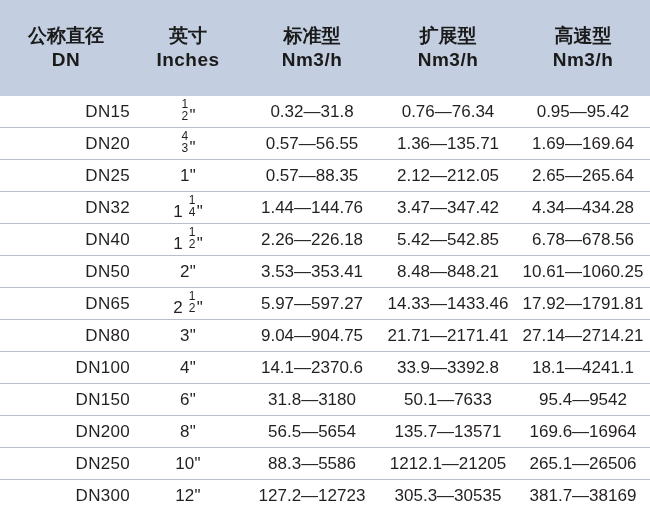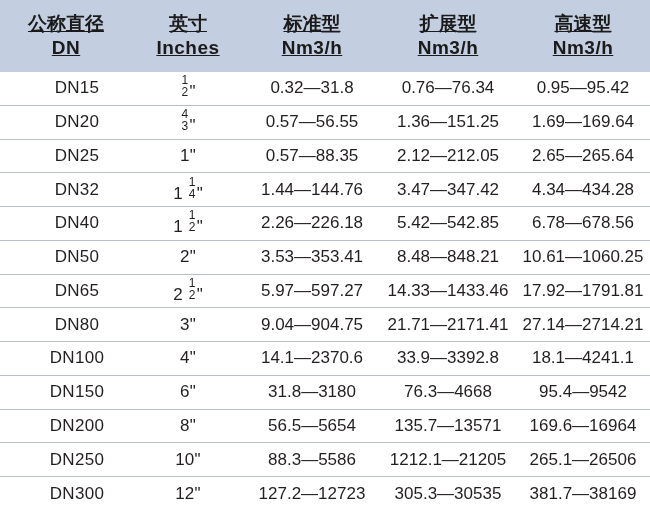--- a/index.html
+++ b/index.html
@@ -31,11 +31,10 @@
     font-size: 19px;
     font-weight: bold;
     text-align: center;
-    padding: 0;
+    padding: 12px;
     border: none;
     height: 72px;
     vertical-align: middle;
-    text-decoration: underline;
   }
   thead th .hdr-line1 {
     display: block;

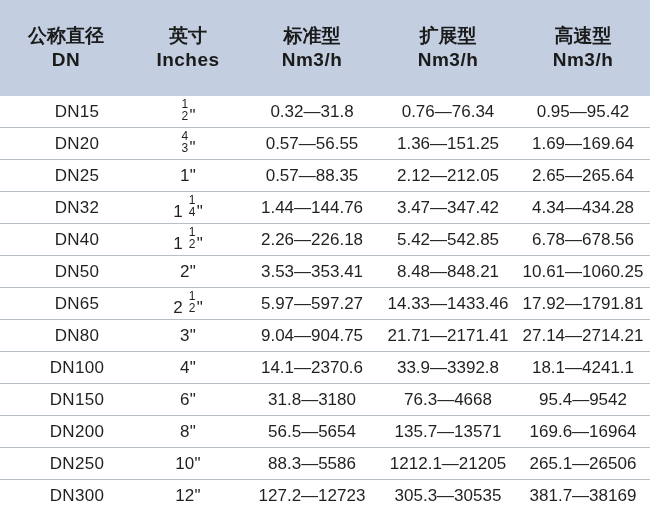--- a/index.html
+++ b/index.html
@@ -63,7 +63,7 @@
     border-top: none;
   }
   tbody td.dn-cell {
-    text-align: center;
+    text-align: right;
     padding-left: 24px;
     letter-spacing: 0.3px;
   }

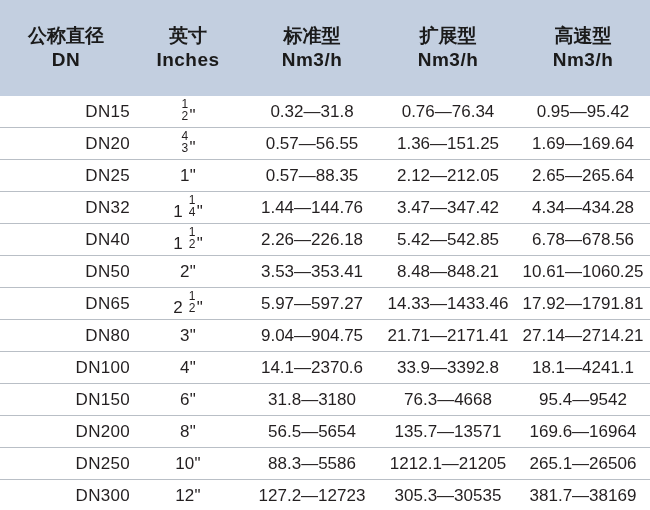--- a/index.html
+++ b/index.html
@@ -129,7 +129,7 @@
         <td class="dn-cell">DN20</td>
         <td class="inch-cell"><span class="frac"><span class="num">4</span><span class="den">3</span></span><span class="quote">"</span></td>
         <td>0.57—56.55</td>
-        <td>1.36—151.25</td>
+        <td>1.36—135.71</td>
         <td>1.69—169.64</td>
       </tr>
       <tr>

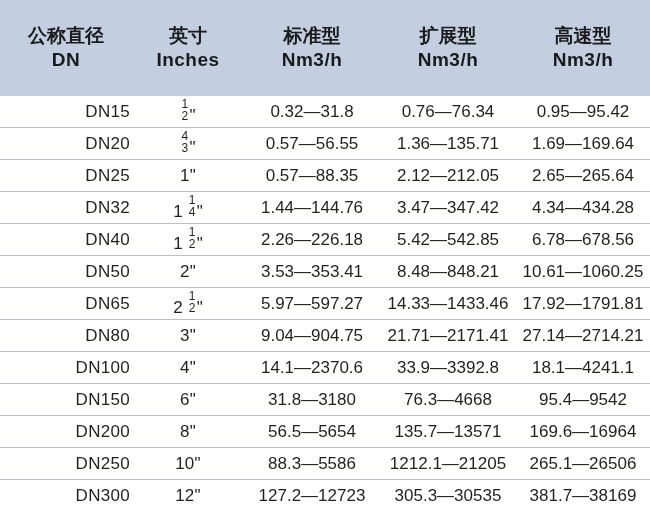--- a/index.html
+++ b/index.html
@@ -185,7 +185,7 @@
         <td class="dn-cell">DN150</td>
         <td class="inch-cell">6"</td>
         <td>31.8—3180</td>
-        <td>76.3—4668</td>
+        <td>50.1—7633</td>
         <td>95.4—9542</td>
       </tr>
       <tr>

